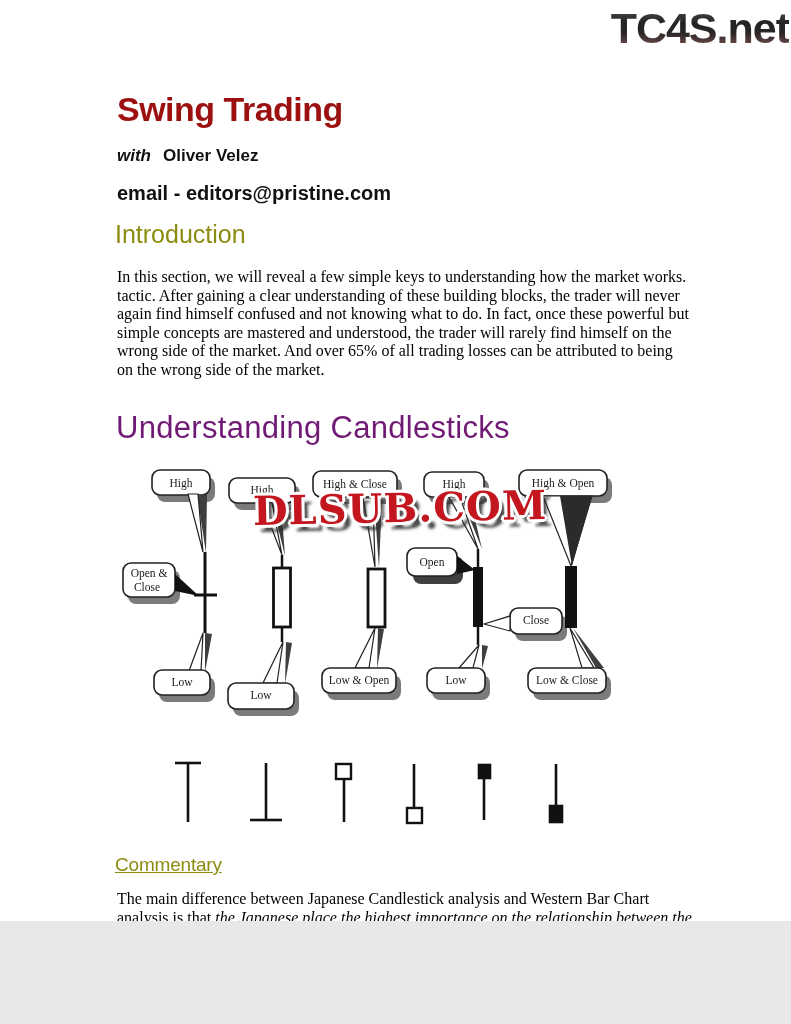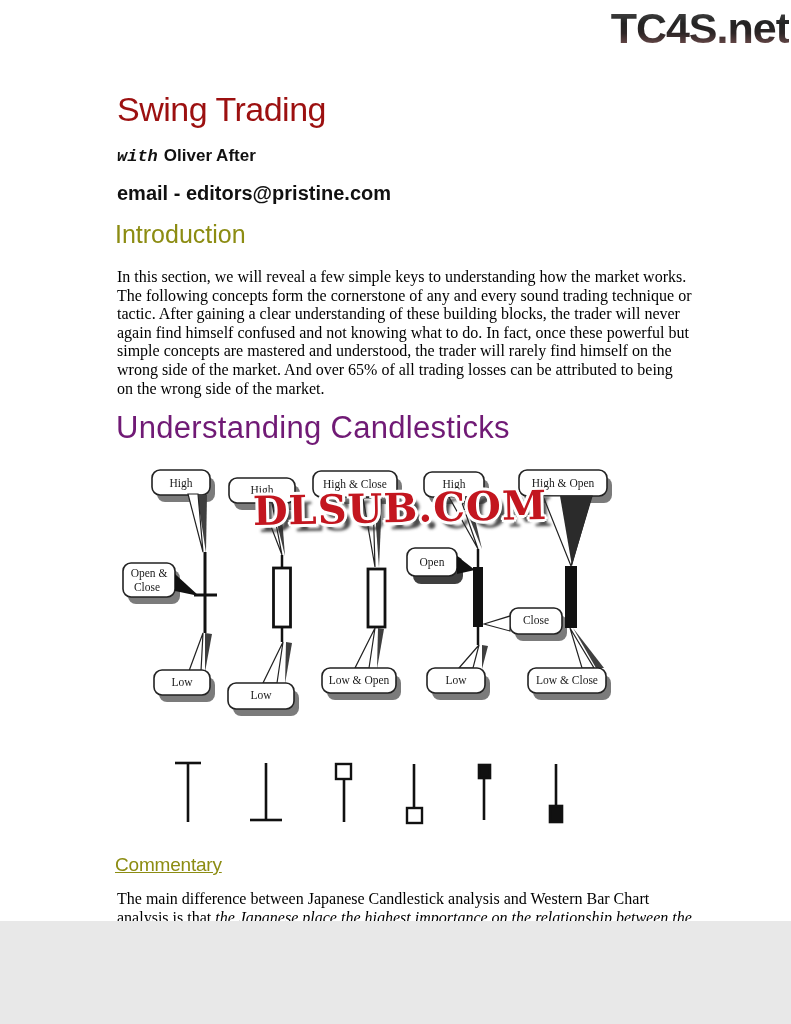--- a/index.html
+++ b/index.html
@@ -19,7 +19,7 @@
   
   .title{
     position:absolute;left:117px;top:90px;
-    font-family:"Liberation Sans",sans-serif;font-weight:normal;font-size:34px;
+    font-family:"Liberation Sans",sans-serif;font-weight:bold;font-size:34px;
     letter-spacing:-0.5px;color:#9c1010;
   }
   .byline{

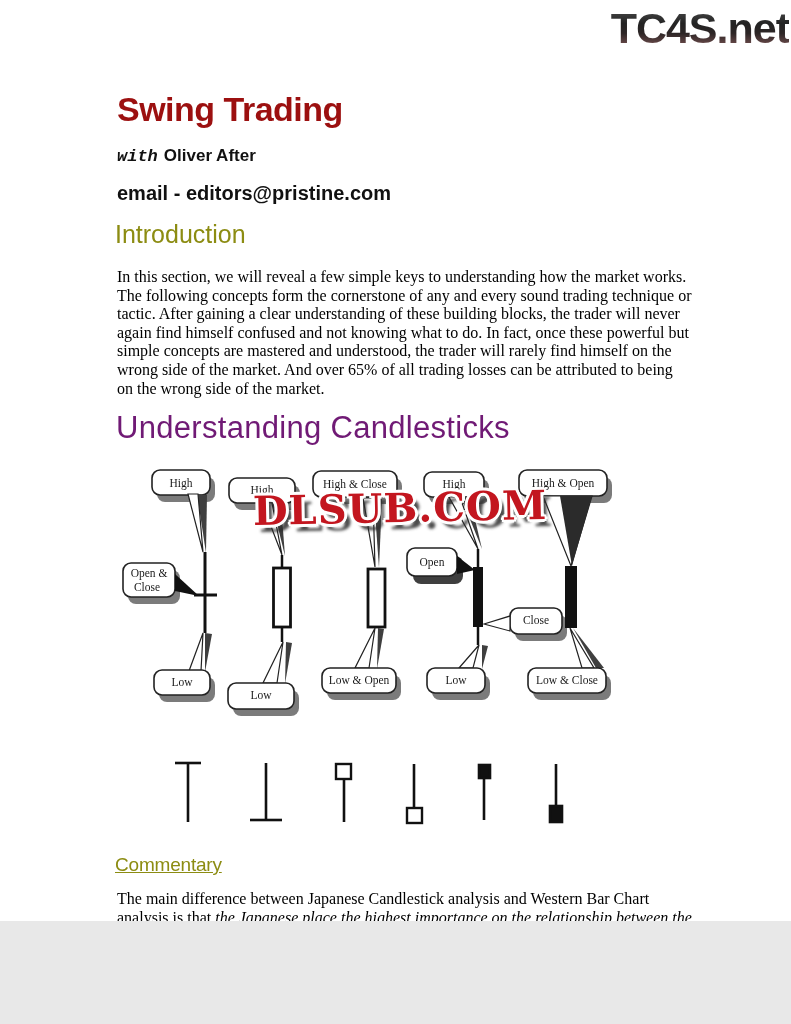--- a/index.html
+++ b/index.html
@@ -26,7 +26,7 @@
     position:absolute;left:117px;top:146px;
     font-family:"Liberation Sans",sans-serif;font-weight:bold;font-size:17px;color:#111;
   }
-  .byline .with{font-style:italic;margin-right:6px;font-family:Liberation Mono, monospace;}
+  .byline .with{font-style:italic;margin-right:12px;}
   .email{
     position:absolute;left:117px;top:182px;
     font-family:"Liberation Sans",sans-serif;font-weight:bold;font-size:20px;color:#111;

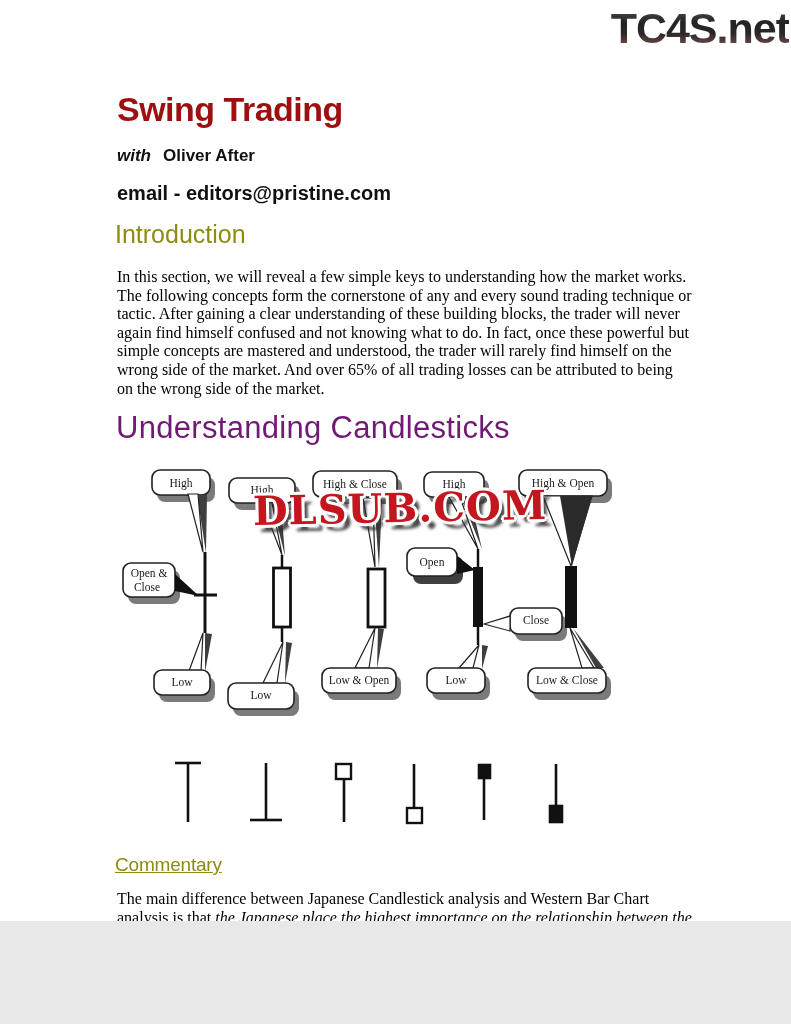--- a/index.html
+++ b/index.html
@@ -88,7 +88,7 @@
   <div class="title">Swing Trading</div>
 
   <div class="byline">
-    <span class="with">with</span><span>Oliver After</span>
+    <span class="with">with</span><span>Oliver Velez</span>
   </div>
 
   <div class="email">email - editors@pristine.com</div>

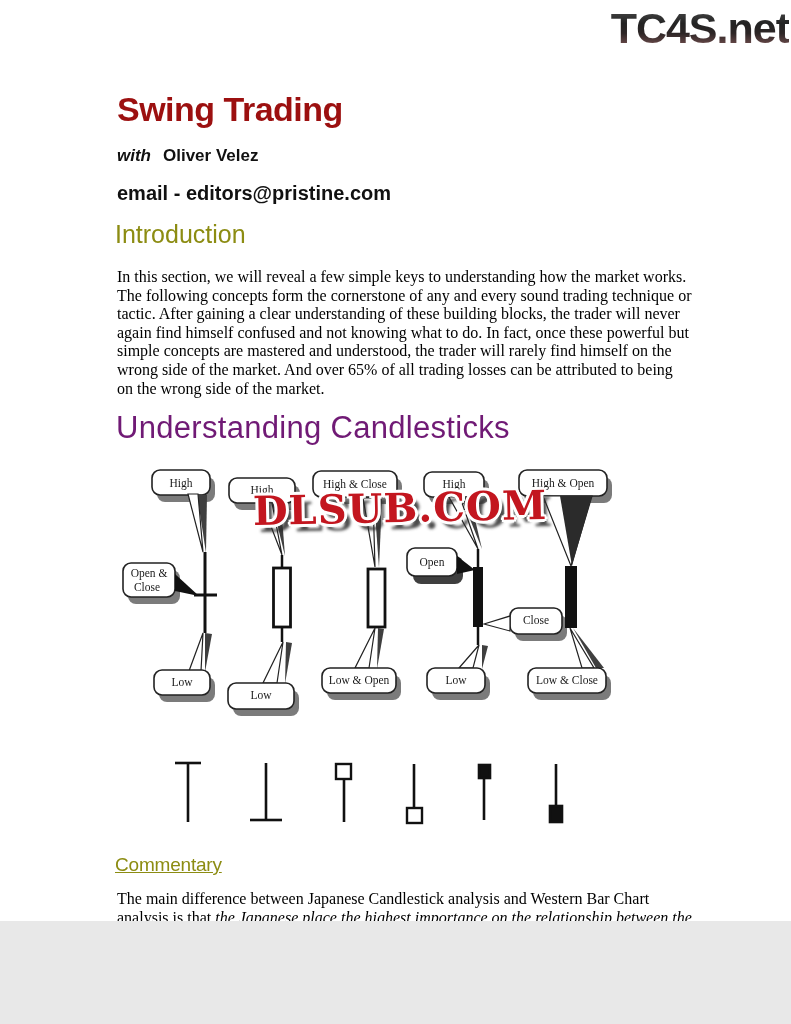--- a/index.html
+++ b/index.html
@@ -97,7 +97,6 @@
 
   <div class="para p-intro">
     <div>In this section, we will reveal a few simple keys to understanding how the market works.</div>
-    <div>The following concepts form the cornerstone of any and every sound trading technique or</div>
     <div>tactic. After gaining a clear understanding of these building blocks, the trader will never</div>
     <div>again find himself confused and not knowing what to do. In fact, once these powerful but</div>
     <div>simple concepts are mastered and understood, the trader will rarely find himself on the</div>

